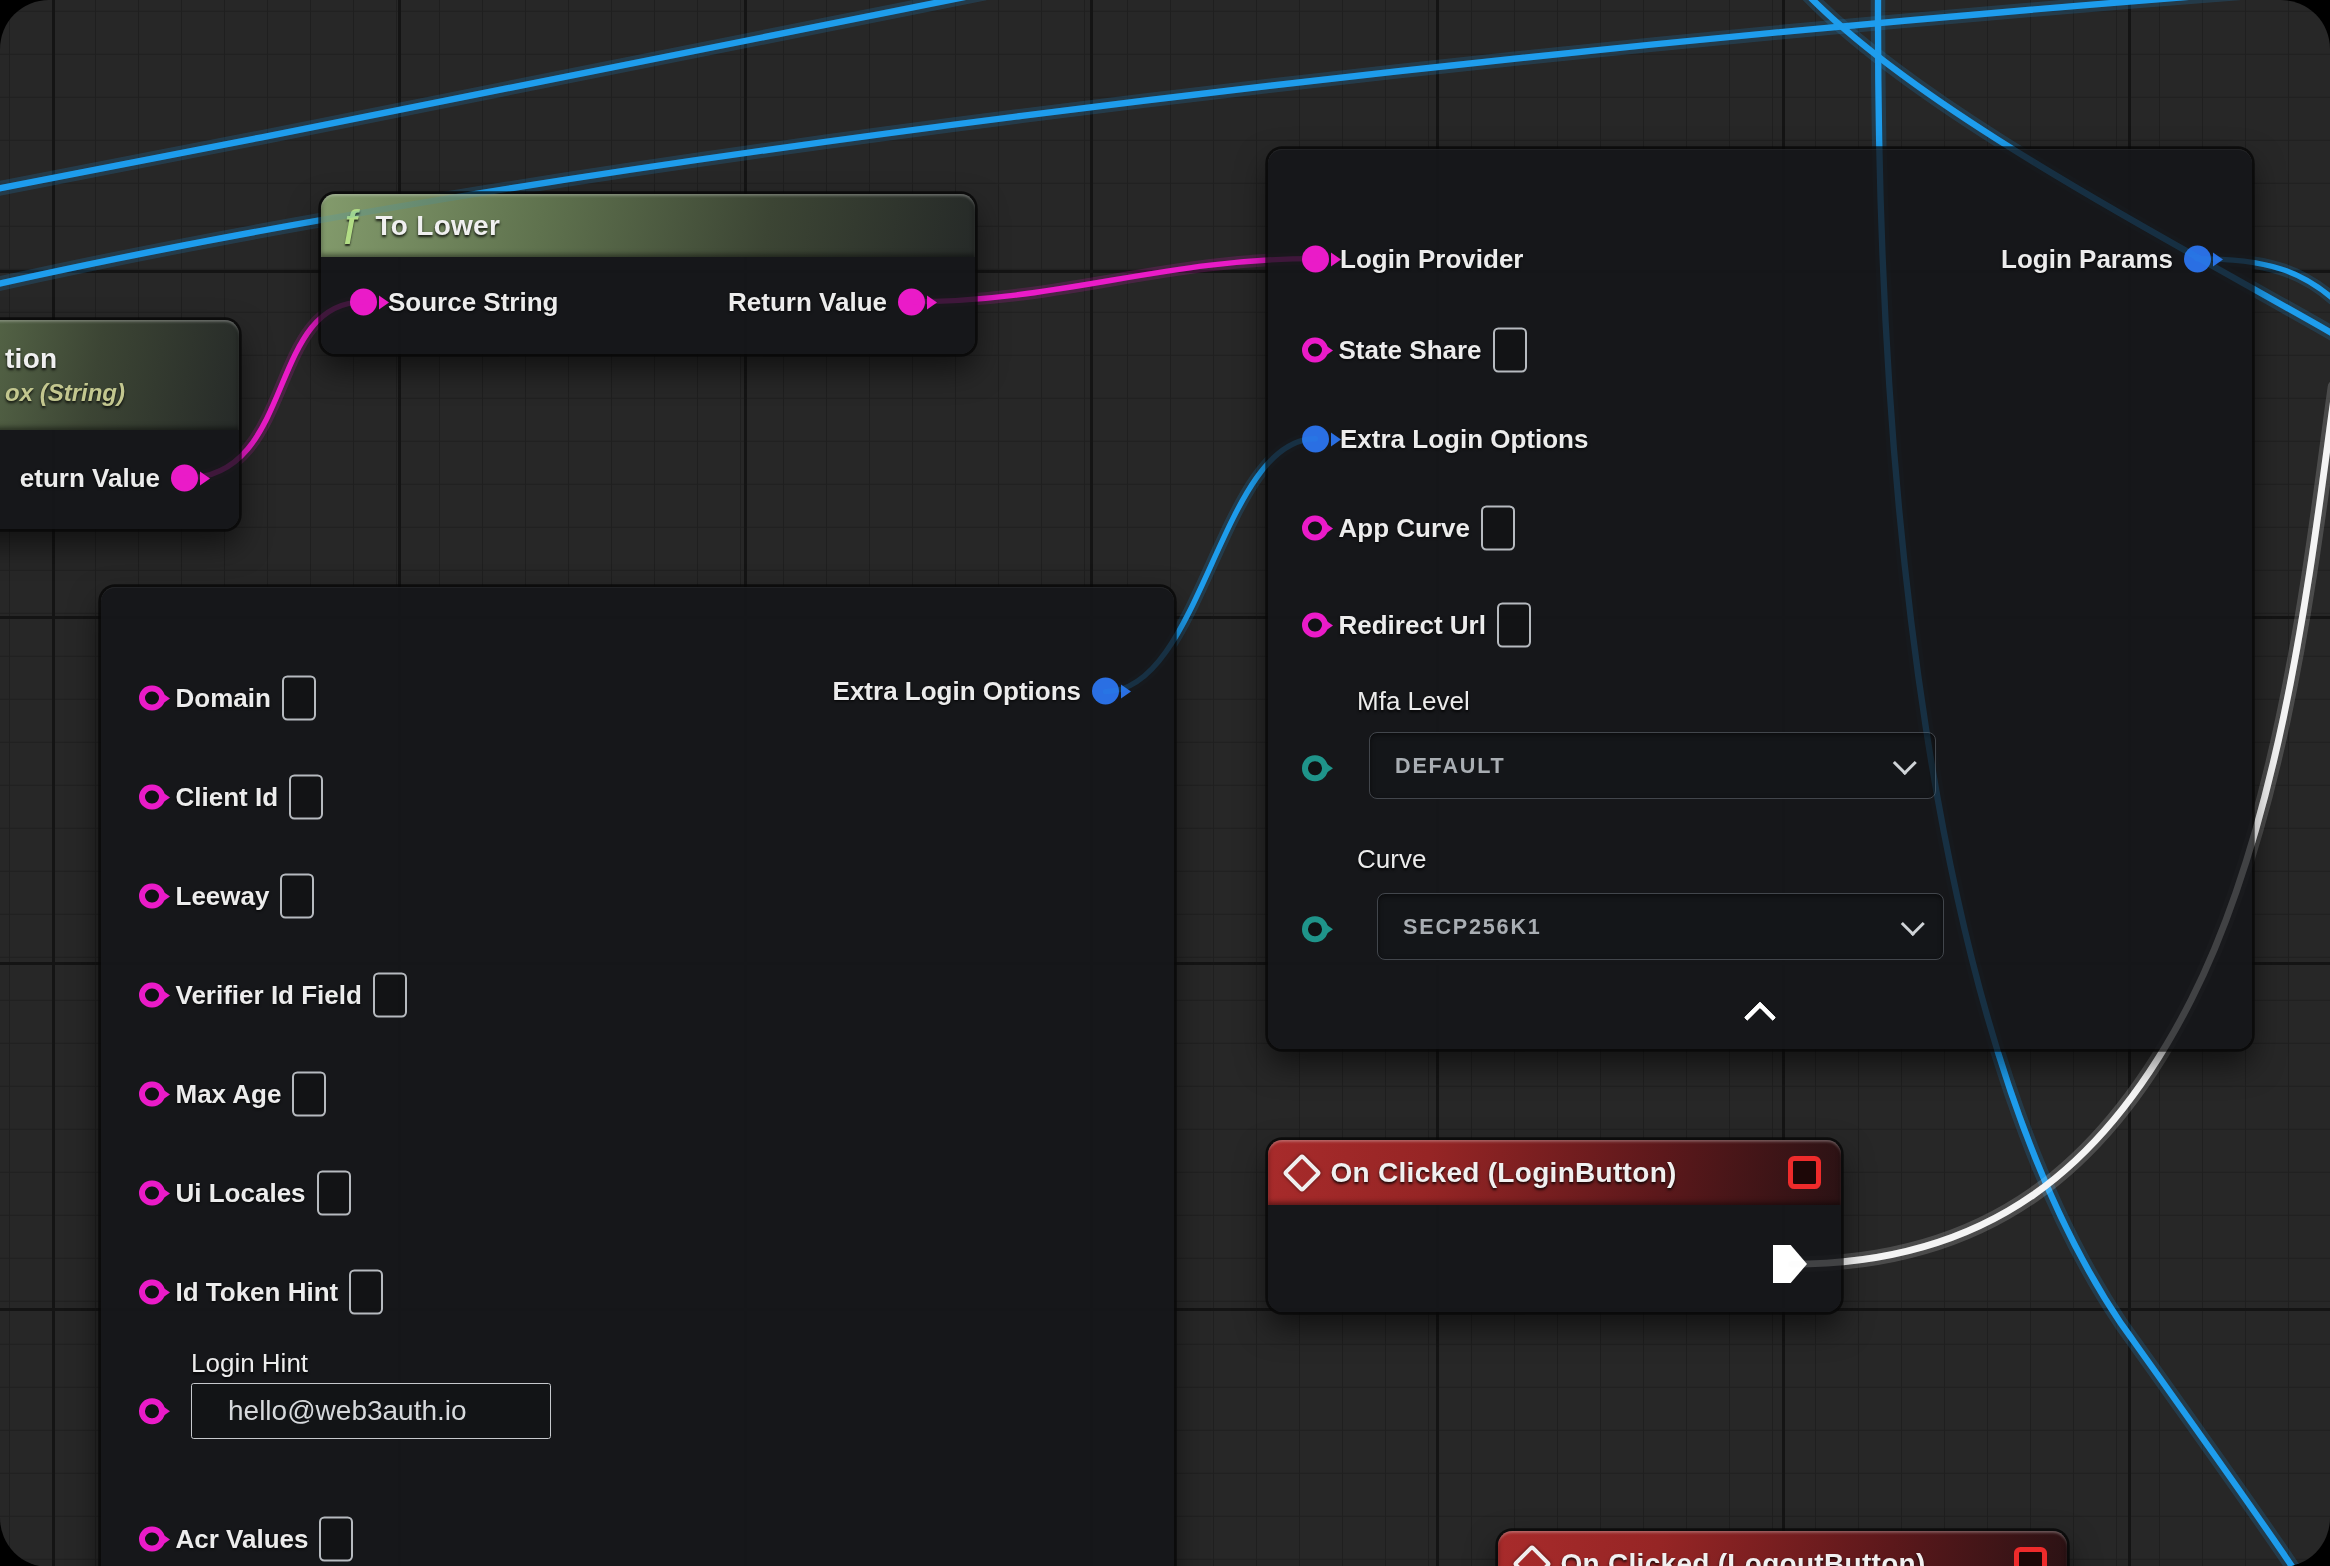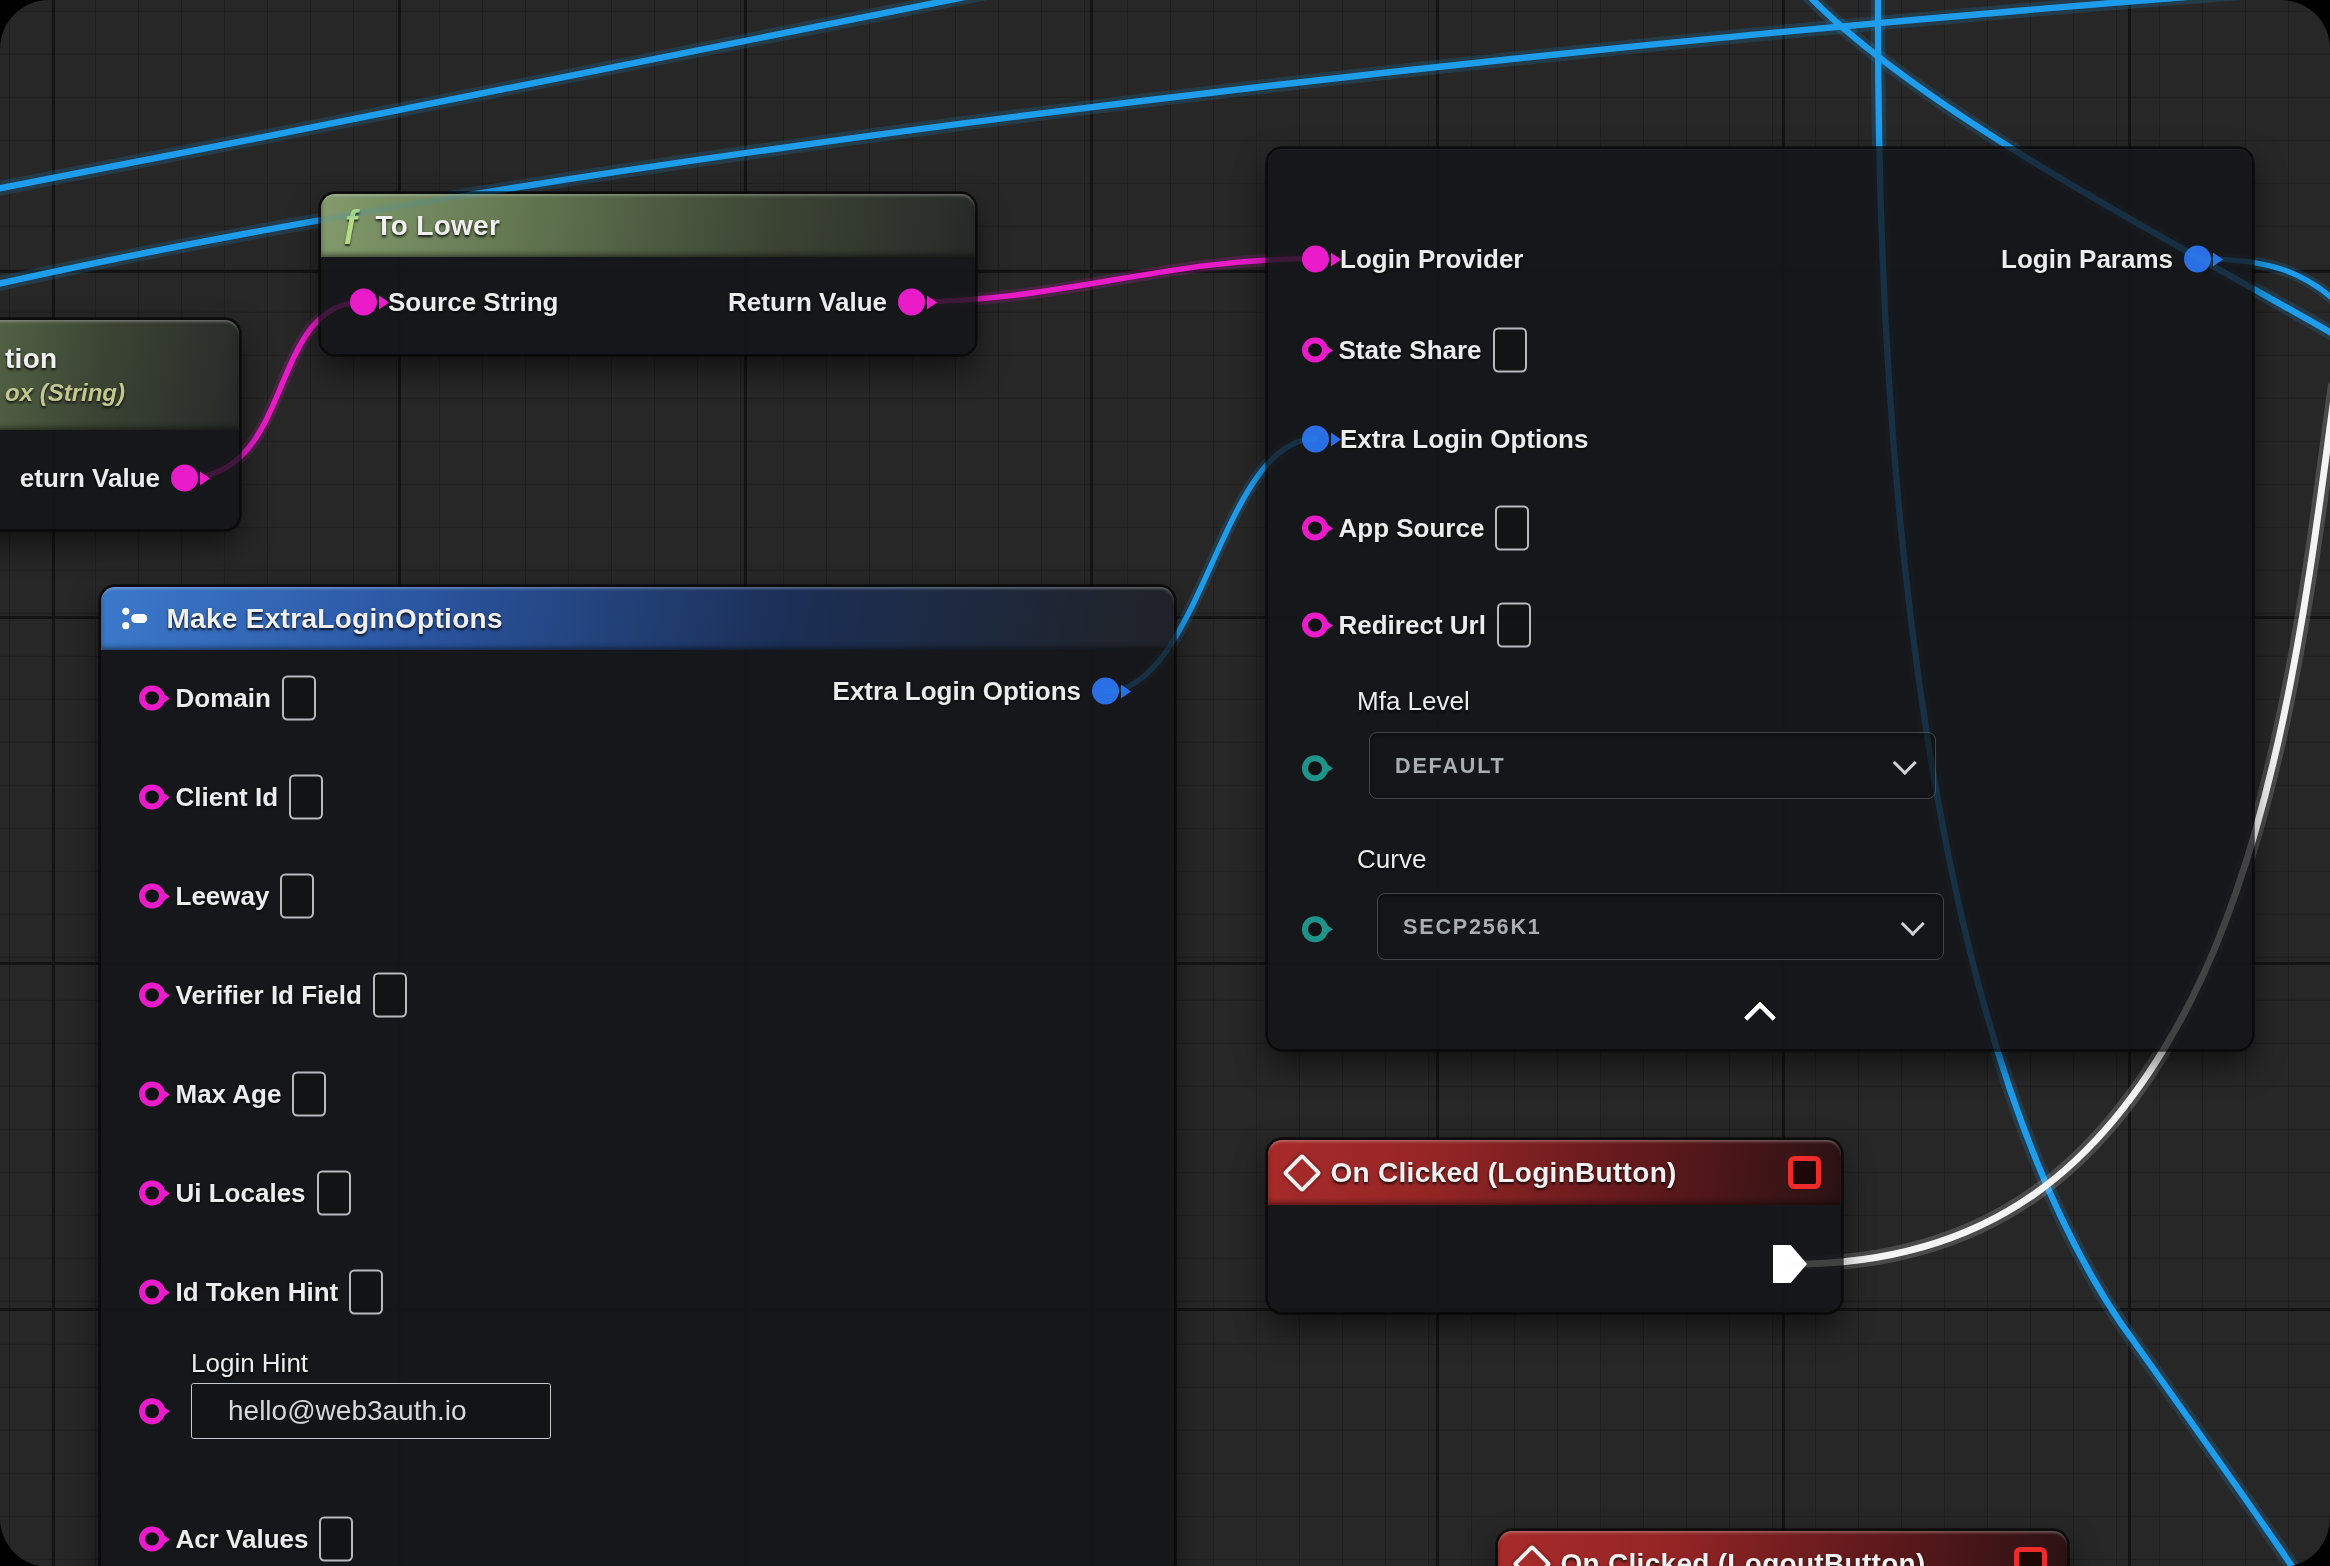--- a/index.html
+++ b/index.html
@@ -214,7 +214,7 @@
     </div>
     <div class="prow" style="top:379px;left:34px;">
       <span class="pin hollow" style="--pin: #ea1bc8;"></span>
-      <span class="plabel">App Source</span>
+      <span class="plabel">App Curve</span>
       <span class="checkbox"></span>
     </div>
     <div class="prow" style="top:476px;left:34px;">

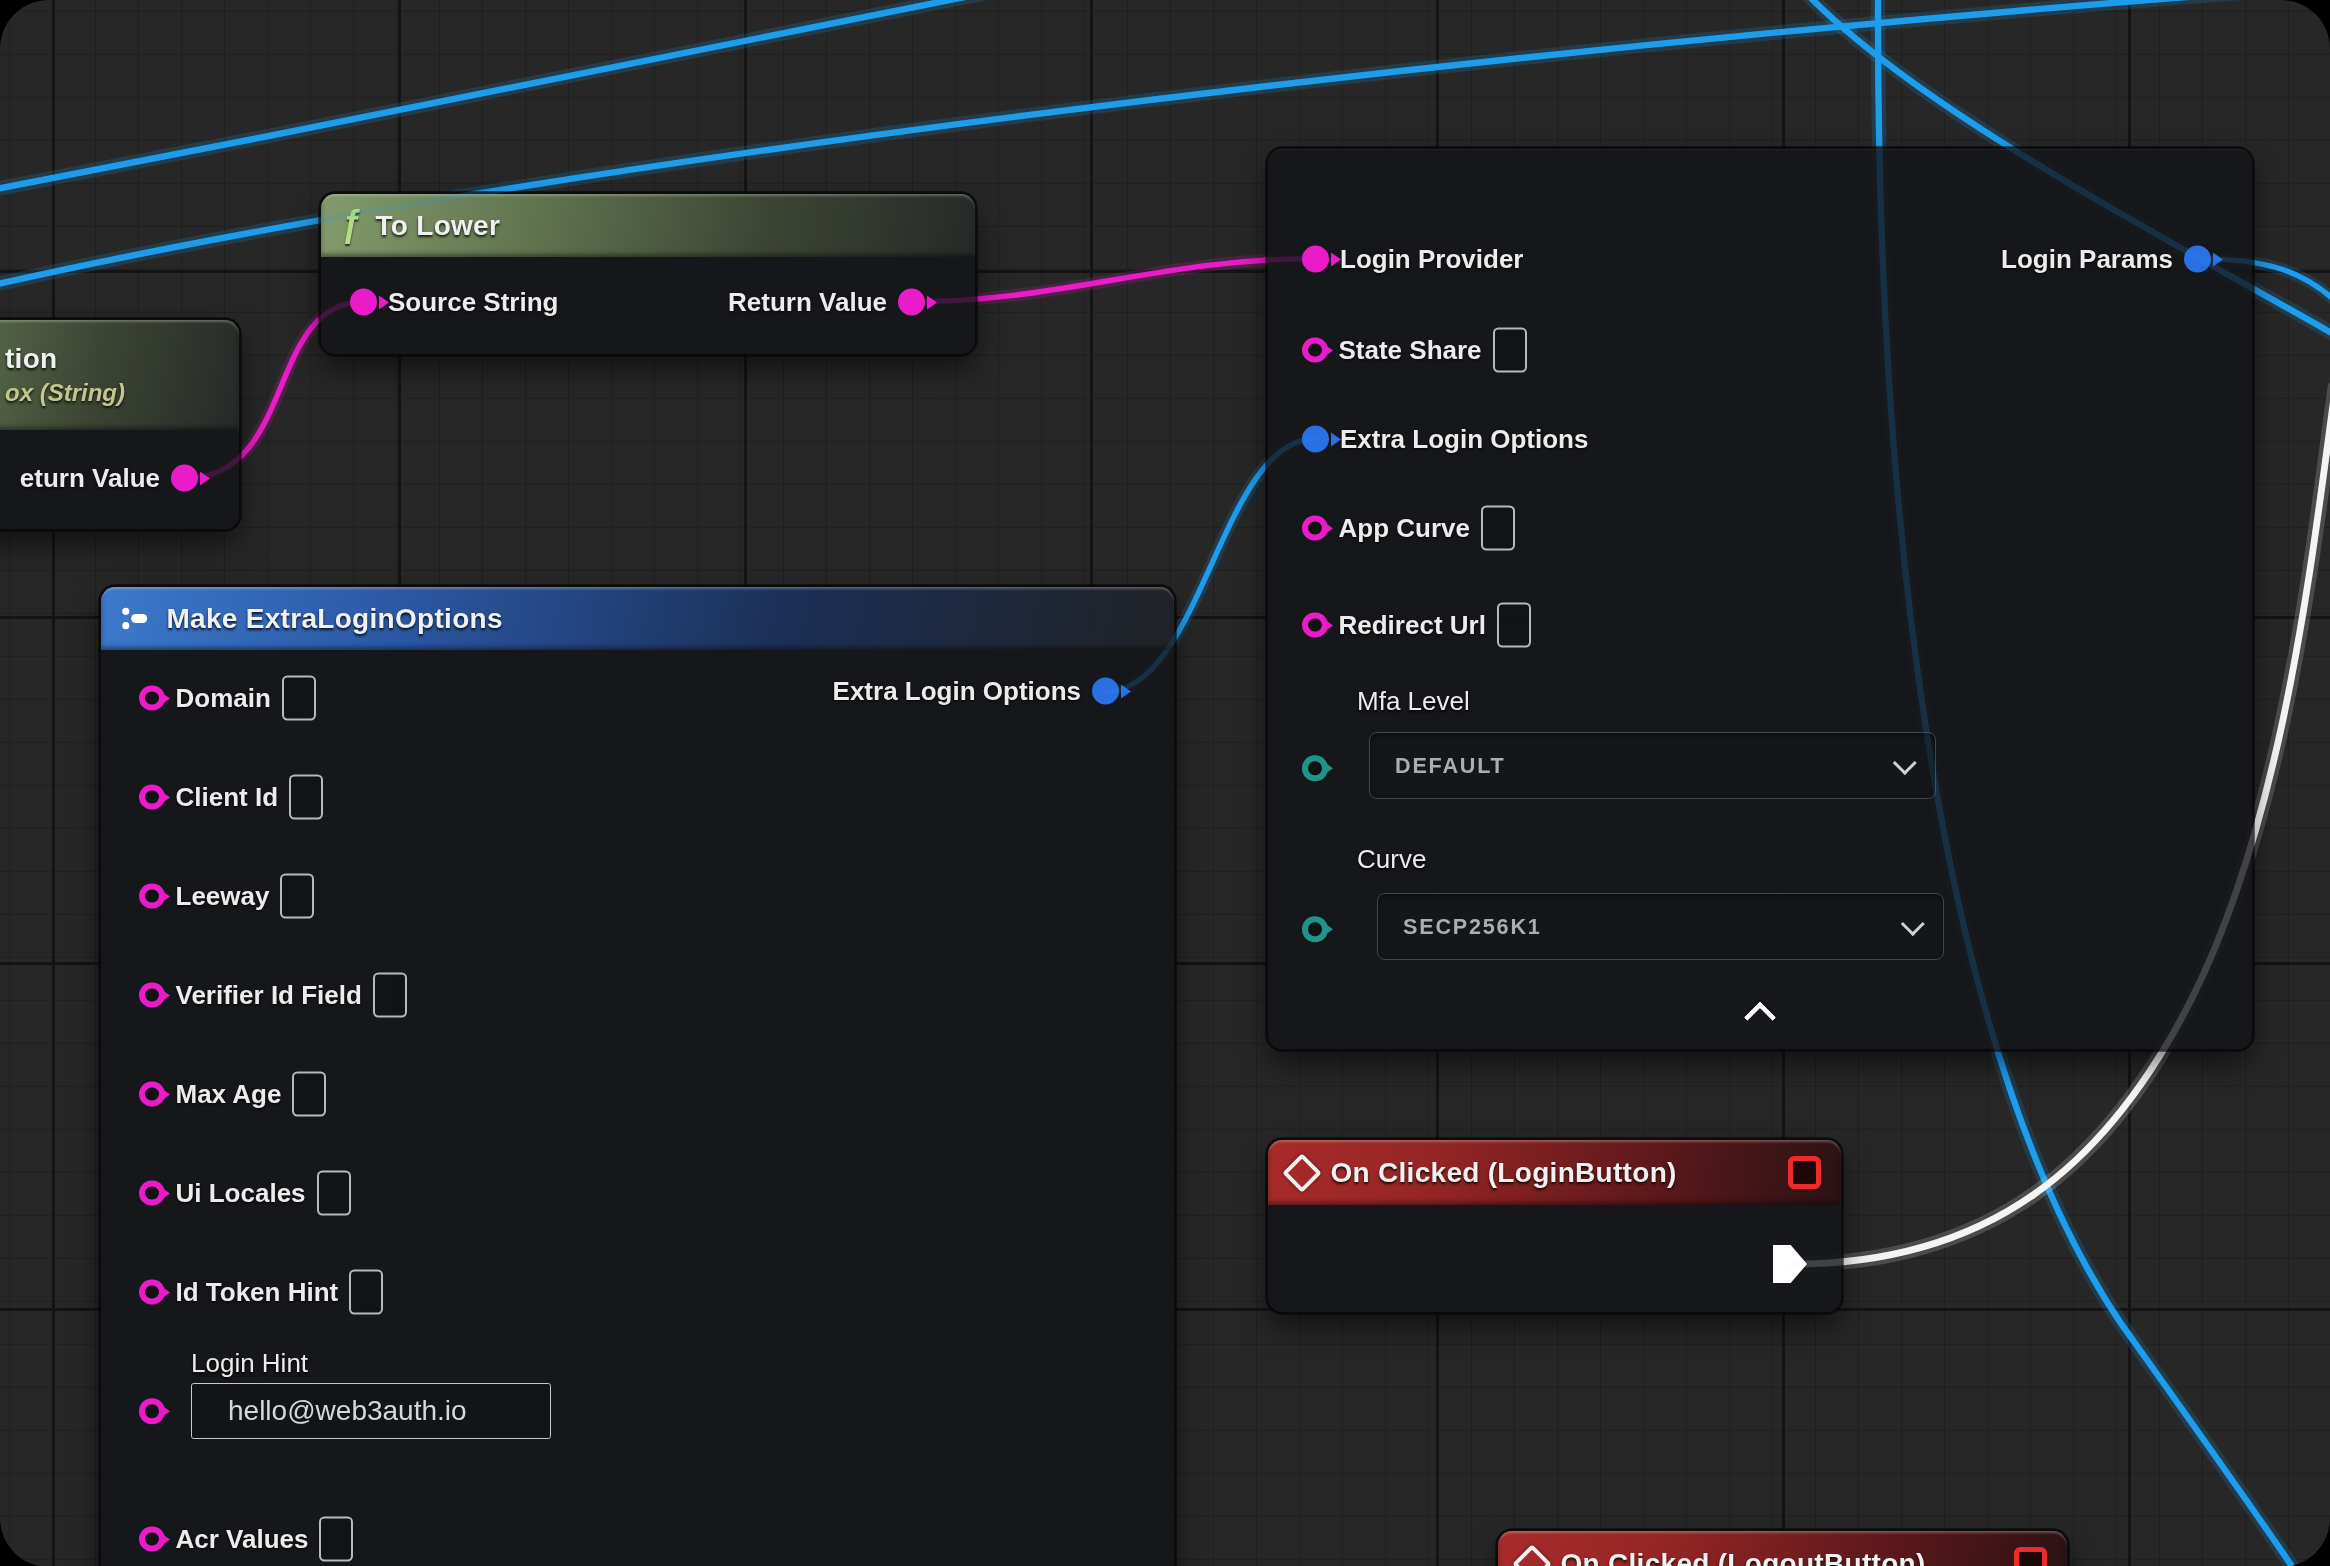--- a/index.html
+++ b/index.html
@@ -130,14 +130,6 @@
   </div>
 
   <div class="node" style="left:101px;top:587px;width:1073px;height:1008px;">
-    <div class="hdr blue">
-      <svg class="struct-icon" width="31" height="25" viewBox="0 0 34 28">
-        <circle cx="5" cy="6" r="4" fill="#fff"></circle>
-            <circle cx="5" cy="22" r="4" fill="#fff"></circle>
-        <rect x="11" y="9" width="18" height="10" rx="5" fill="#fff"></rect>
-      </svg>
-      <span class="title">Make ExtraLoginOptions</span>
-    </div>
 
     <div class="prow out" style="top:104px;right:55px;">
       <span class="plabel">Extra Login Options</span>

